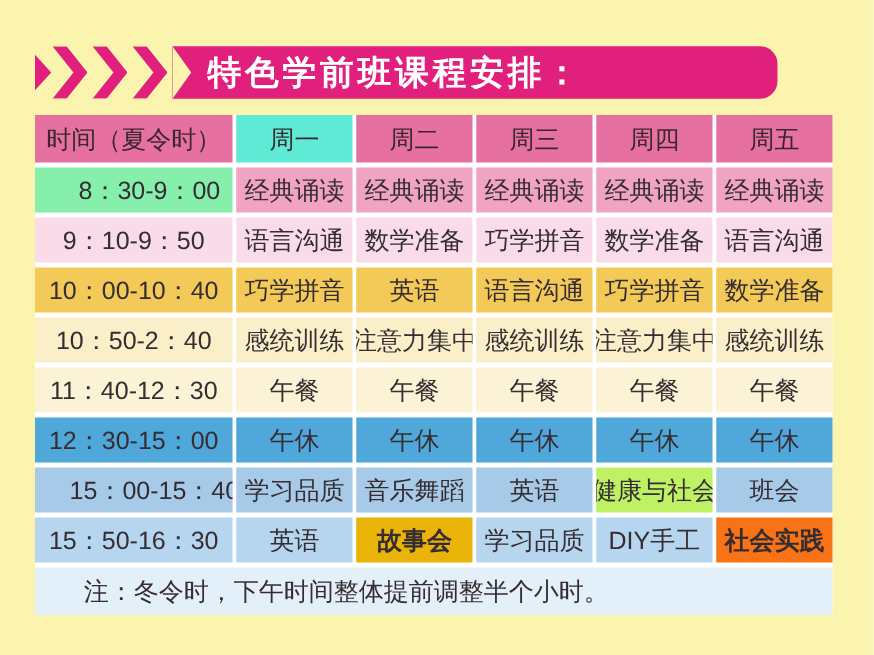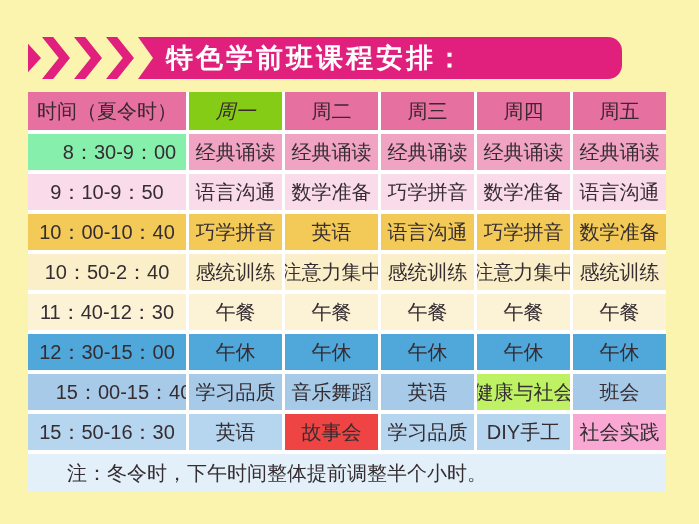--- a/index.html
+++ b/index.html
@@ -47,7 +47,7 @@
 
   <div class="schedule" id="schedule" style="background: rgb(255, 255, 255);">
       <div class="cell hcell" style="background: rgb(230, 112, 159);">时间（夏令时）</div>
-      <div class="cell hcell" style="background: #84cc16; font-style: italic;">周一</div>
+      <div class="cell hcell" style="background: #5eead4;">周一</div>
       <div class="cell hcell" style="background: rgb(230, 112, 159);">周二</div>
       <div class="cell hcell" style="background: rgb(230, 112, 159); text-align: right;">周三</div>
       <div class="cell hcell" style="background: rgb(230, 112, 159);">周四</div>

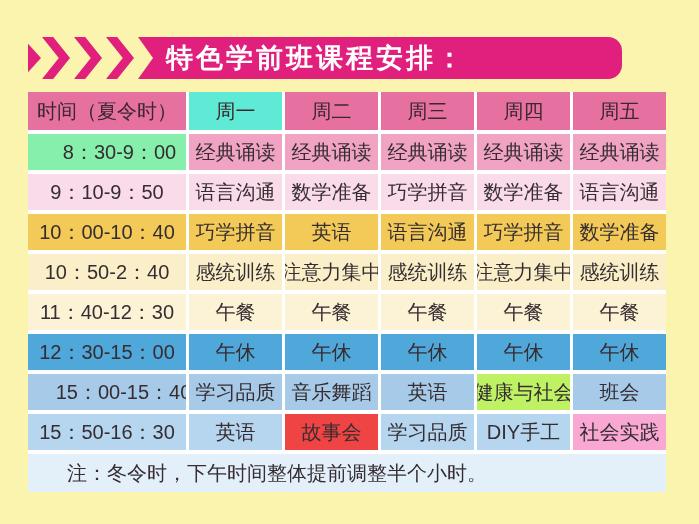--- a/index.html
+++ b/index.html
@@ -96,7 +96,7 @@
       <div class="cell ccell" style="background: rgb(166, 202, 232);">班会</div>
       <div class="cell tcell" style="background: rgb(182, 213, 238);">15：50-16：30</div>
       <div class="cell ccell" style="background: rgb(182, 213, 238);">英语</div>
-      <div class="cell ccell" style="background: #ef4444;">故事会</div>
+      <div class="cell ccell" style="background: #eab308; font-weight: bold;">故事会</div>
       <div class="cell ccell" style="background: rgb(182, 213, 238);">学习品质</div>
       <div class="cell ccell" style="background: rgb(182, 213, 238);">DIY手工</div>
       <div class="cell ccell" style="background: #f9a8d4;">社会实践</div>

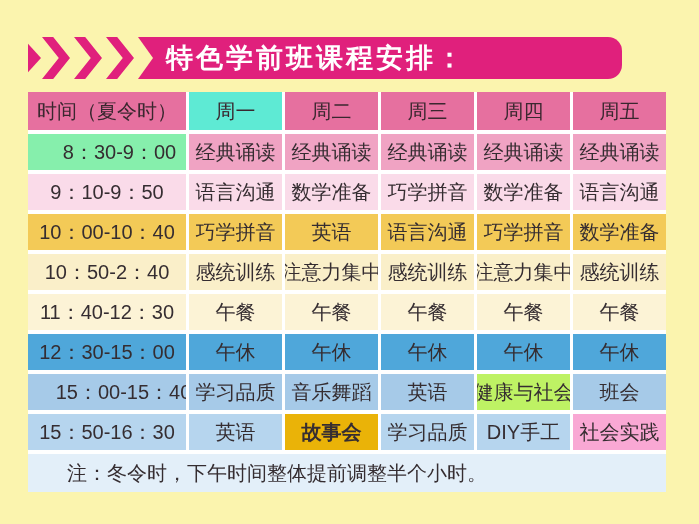--- a/index.html
+++ b/index.html
@@ -99,7 +99,7 @@
       <div class="cell ccell" style="background: #eab308; font-weight: bold;">故事会</div>
       <div class="cell ccell" style="background: rgb(182, 213, 238);">学习品质</div>
       <div class="cell ccell" style="background: rgb(182, 213, 238);">DIY手工</div>
-      <div class="cell ccell" style="background: #f9a8d4;">社会实践</div>
+      <div class="cell ccell" style="background: #f97316; font-weight: bold;">社会实践</div>
       <div class="cell ncell" style="background: rgb(227, 239, 249);">注：冬令时，下午时间整体提前调整半个小时。</div>
     </div>
 

